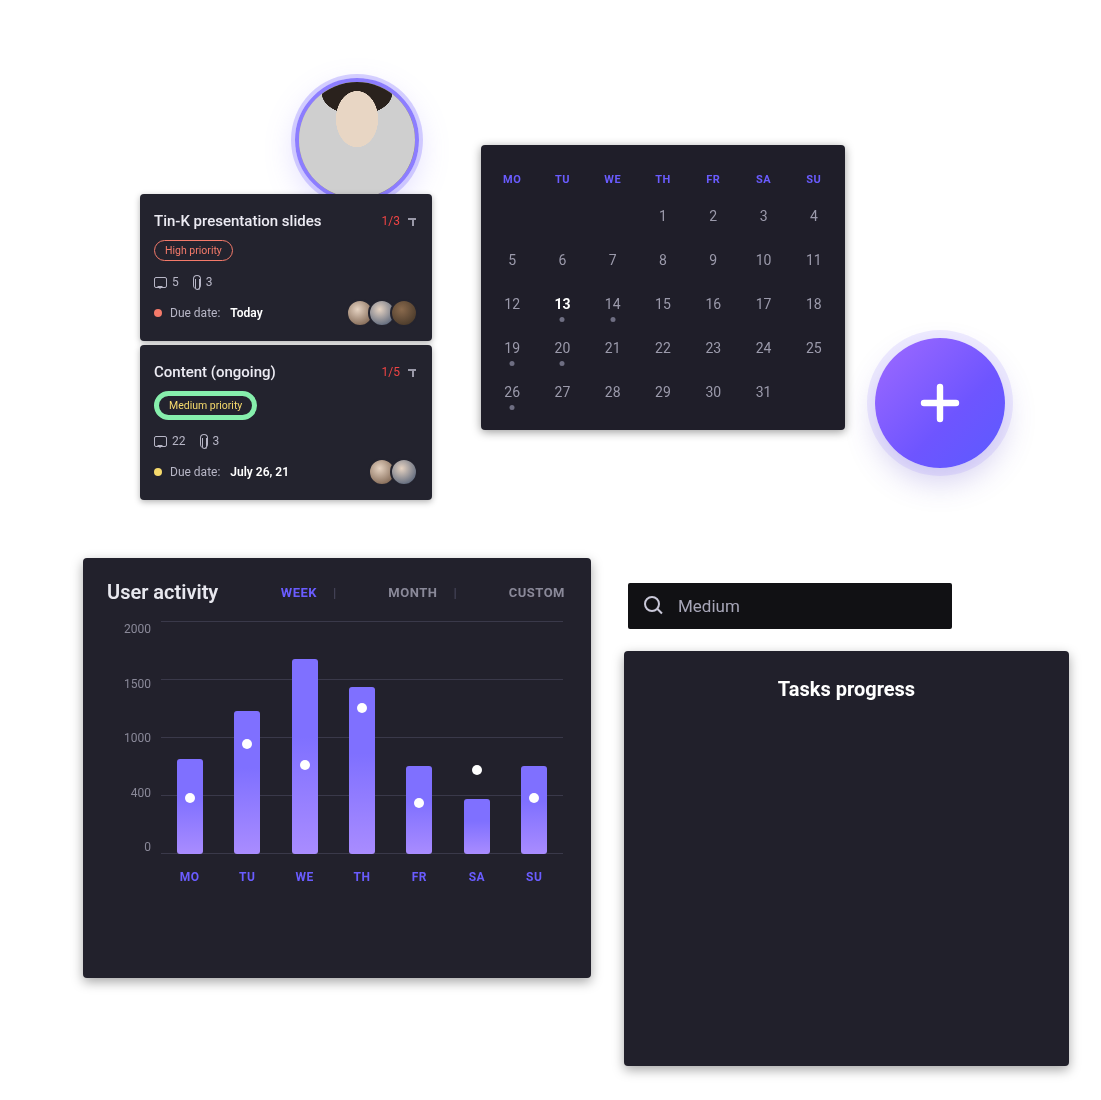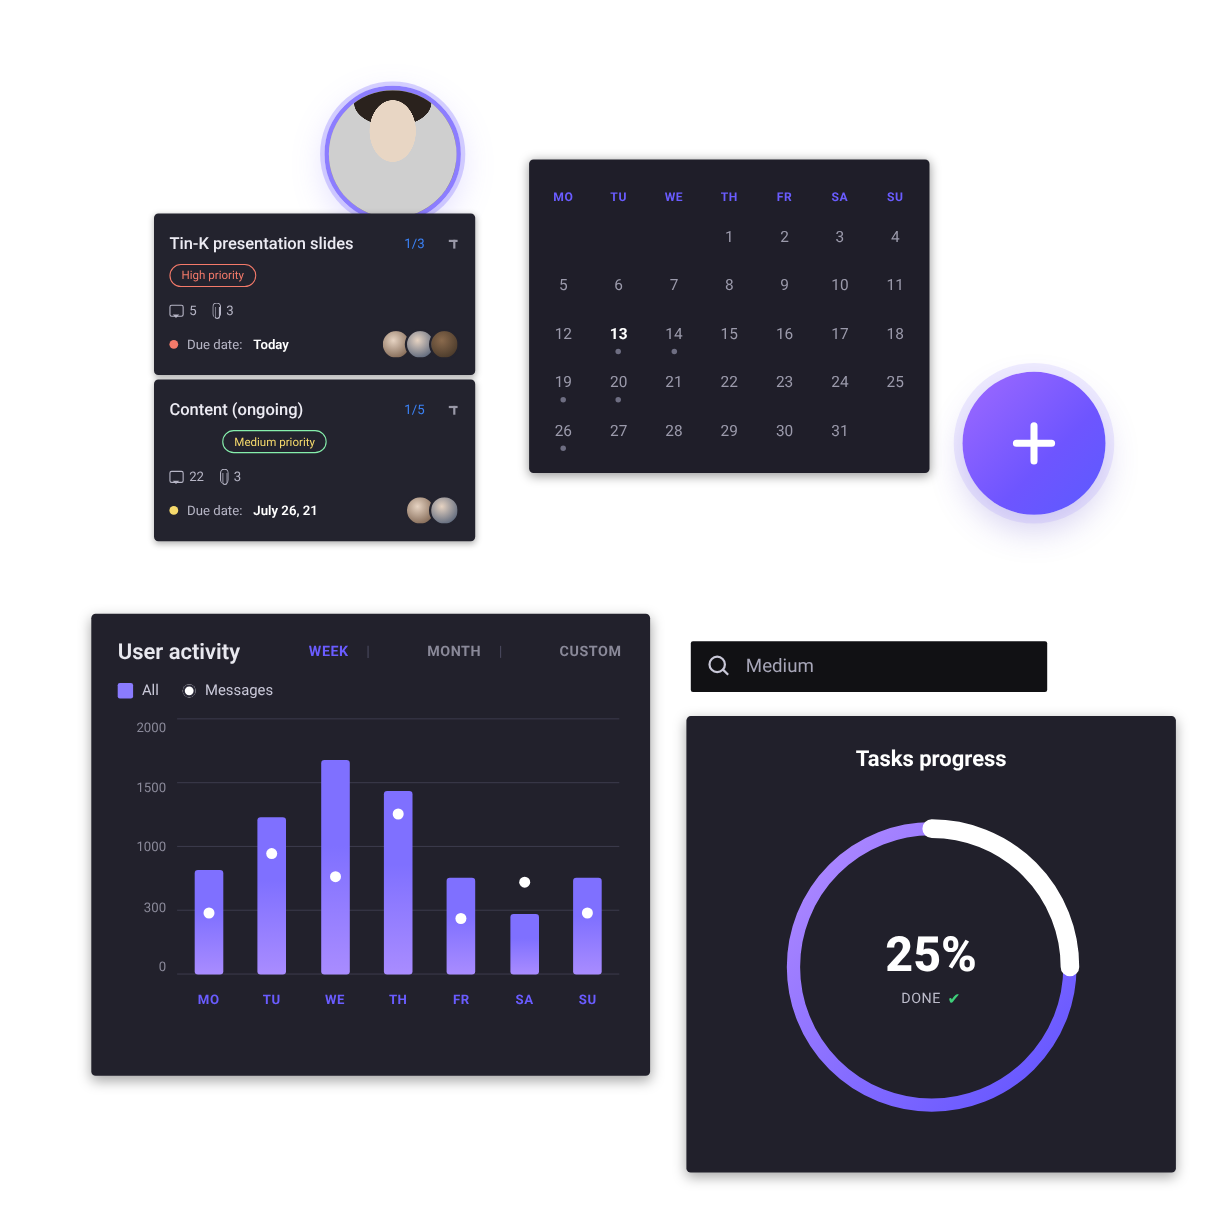--- a/index.html
+++ b/index.html
@@ -35,7 +35,7 @@
   .card + .card { margin-top: 4px; }
   .card-head { display:flex; justify-content:space-between; align-items:center; }
   .card-title { font-size: 15px; font-weight: 500; color:#ecebf3; }
-  .card-subtask { font-size: 12px; color:#3b82f6; display:flex; align-items:center; gap:20px; }
+  .card-subtask { font-size: 12px; color:#ef4444; display:flex; align-items:center; gap:6px; }
   .pill {
     display:inline-block; margin-top:10px; font-size:10.5px;
     padding: 3px 10px; border-radius: 999px; background:transparent;

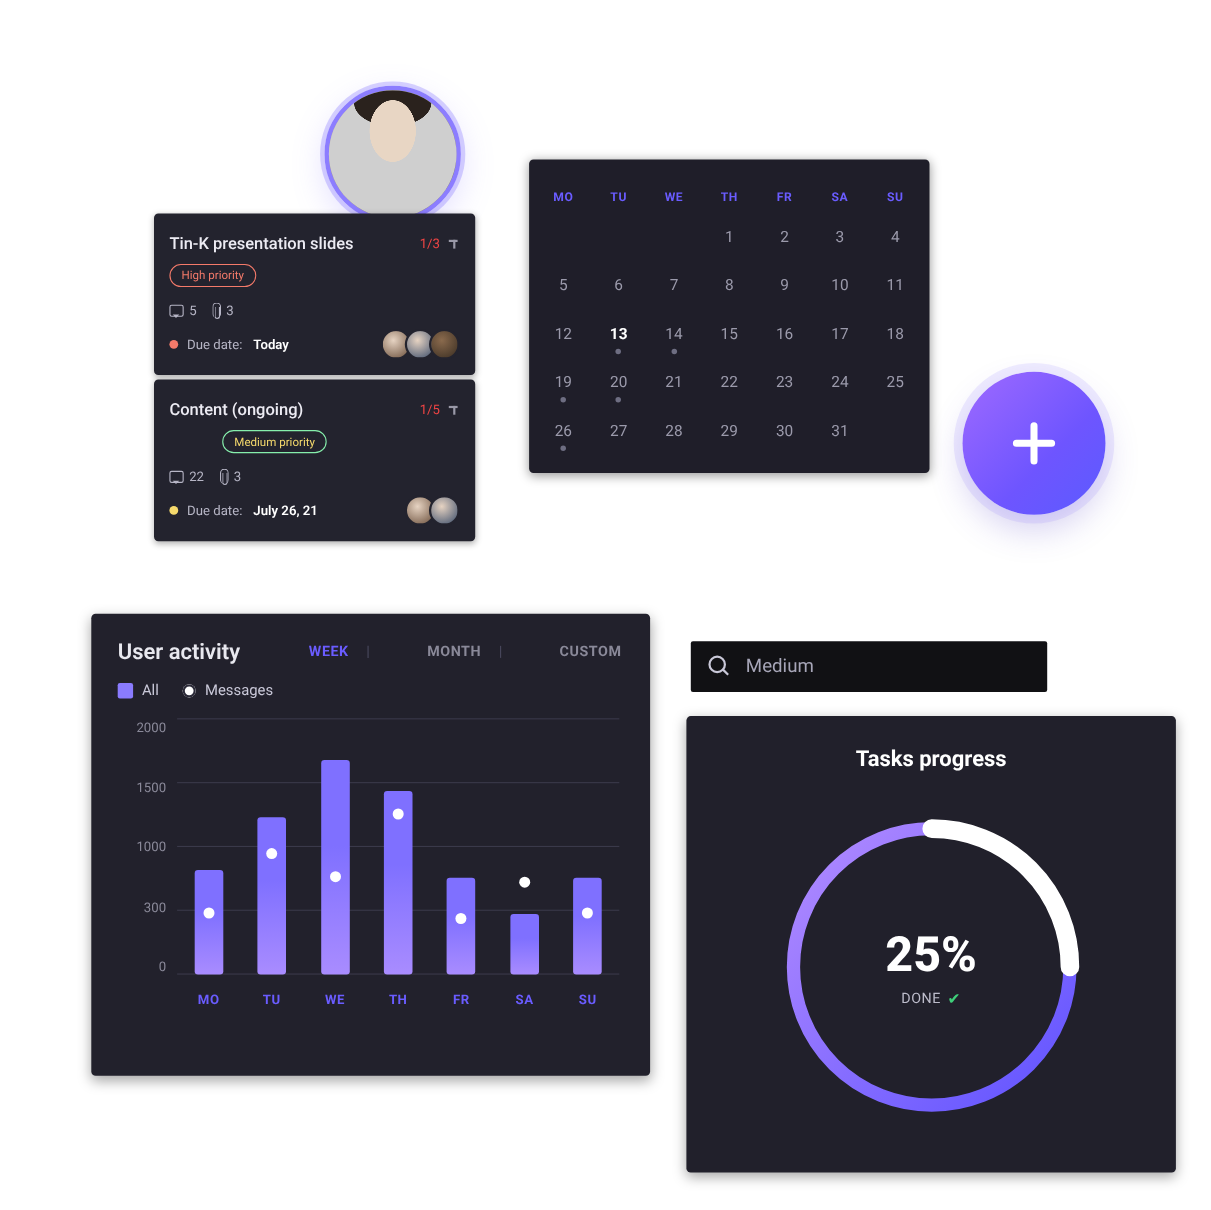--- a/index.html
+++ b/index.html
@@ -41,7 +41,7 @@
     padding: 3px 10px; border-radius: 999px; background:transparent;
   }
   .pill.high   { color:#f47a6a; border:1px solid #f47a6a; }
-  .pill.medium { color:#f5d96c; border:1px solid #86efac;margin-left:48px; }
+  .pill.medium { color:#f5d96c; border:5px solid #86efac; }
   .card-meta { display:flex; gap:14px; margin-top:14px; font-size:12px; color:#b7b6c6; align-items:center;}
   .meta-item { display:flex; align-items:center; gap:5px; }
   .card-foot { display:flex; justify-content:space-between; align-items:center; margin-top:10px; }

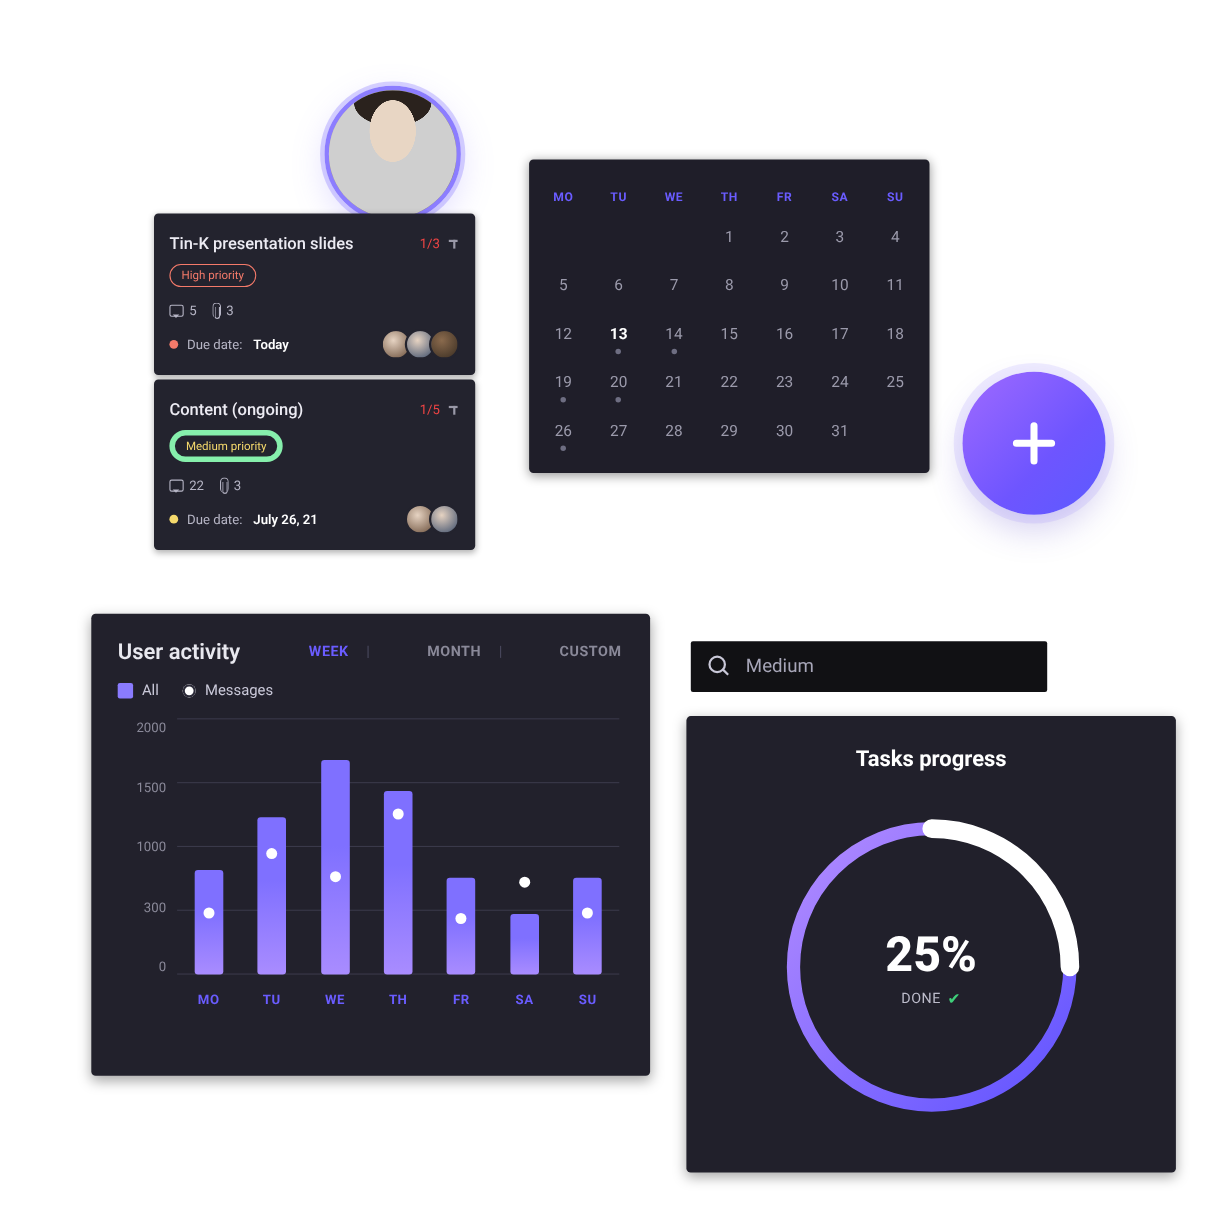--- a/index.html
+++ b/index.html
@@ -269,16 +269,6 @@
       <span class="tab">CUSTOM</span>
     </div>
   </div>
-  <div class="legend">
-    <div class="lg">
-        <span class="sw-bar"></span>
-        <span>All</span>
-      </div>
-    <div class="lg">
-        <span class="sw-dot"></span>
-        <span>Messages</span>
-      </div>
-  </div>
   <div class="chart">
     <div class="y-ticks" id="yticks">
         <span>2000</span>

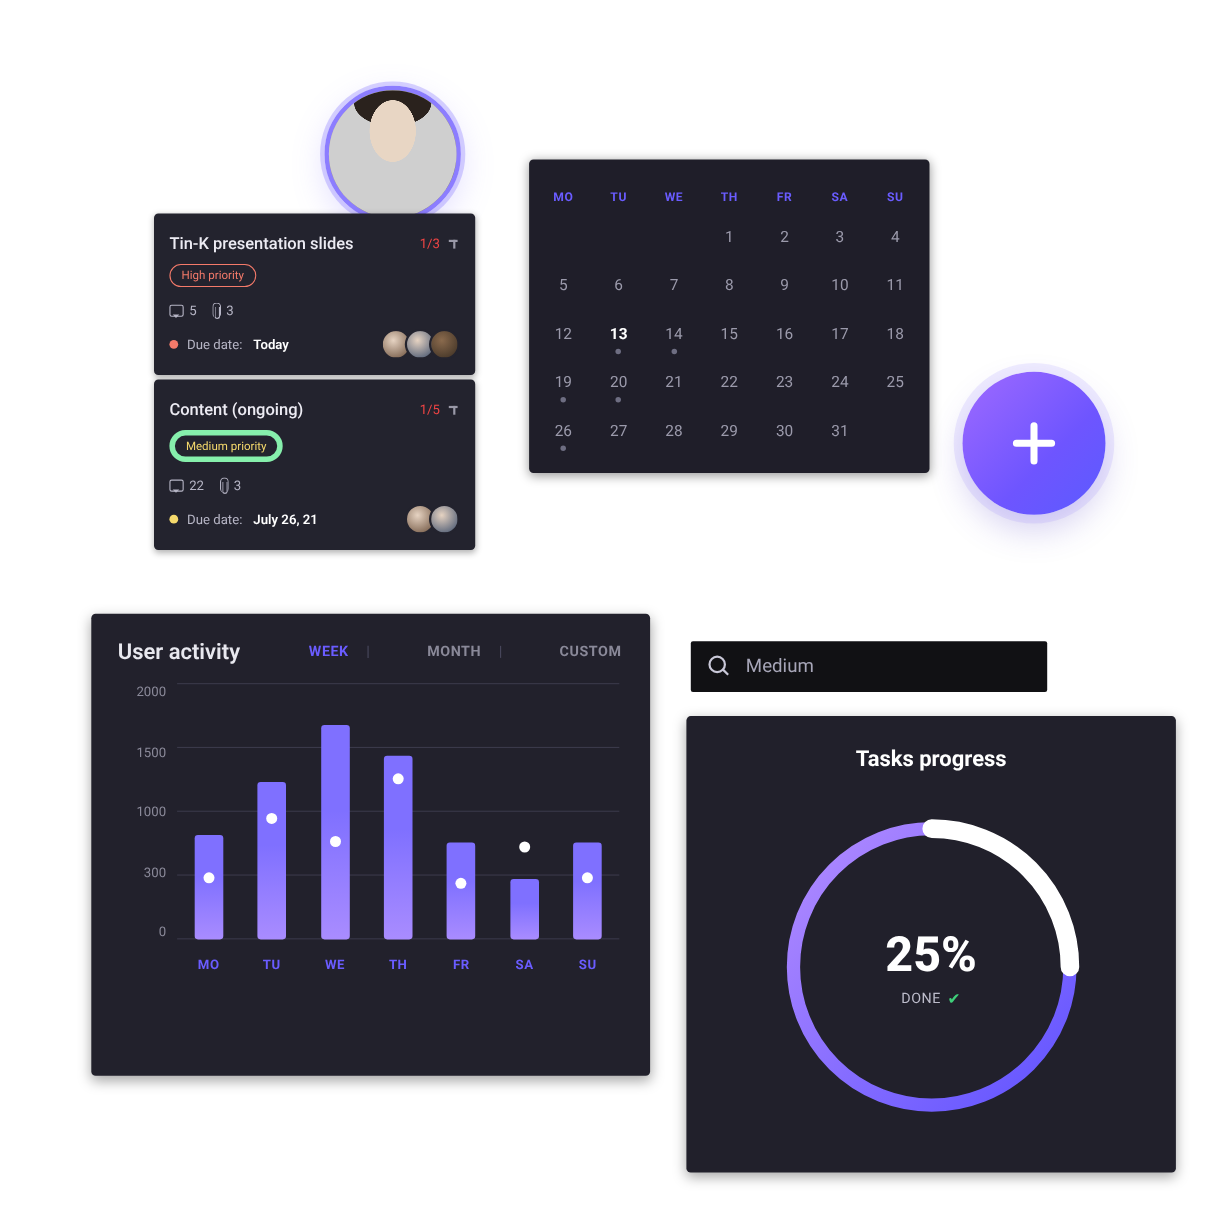--- a/index.html
+++ b/index.html
@@ -274,7 +274,7 @@
         <span>2000</span>
         <span>1500</span>
         <span>1000</span>
-        <span>300</span>
+        <span>400</span>
         <span>0</span>
       </div>
     <div class="plot">

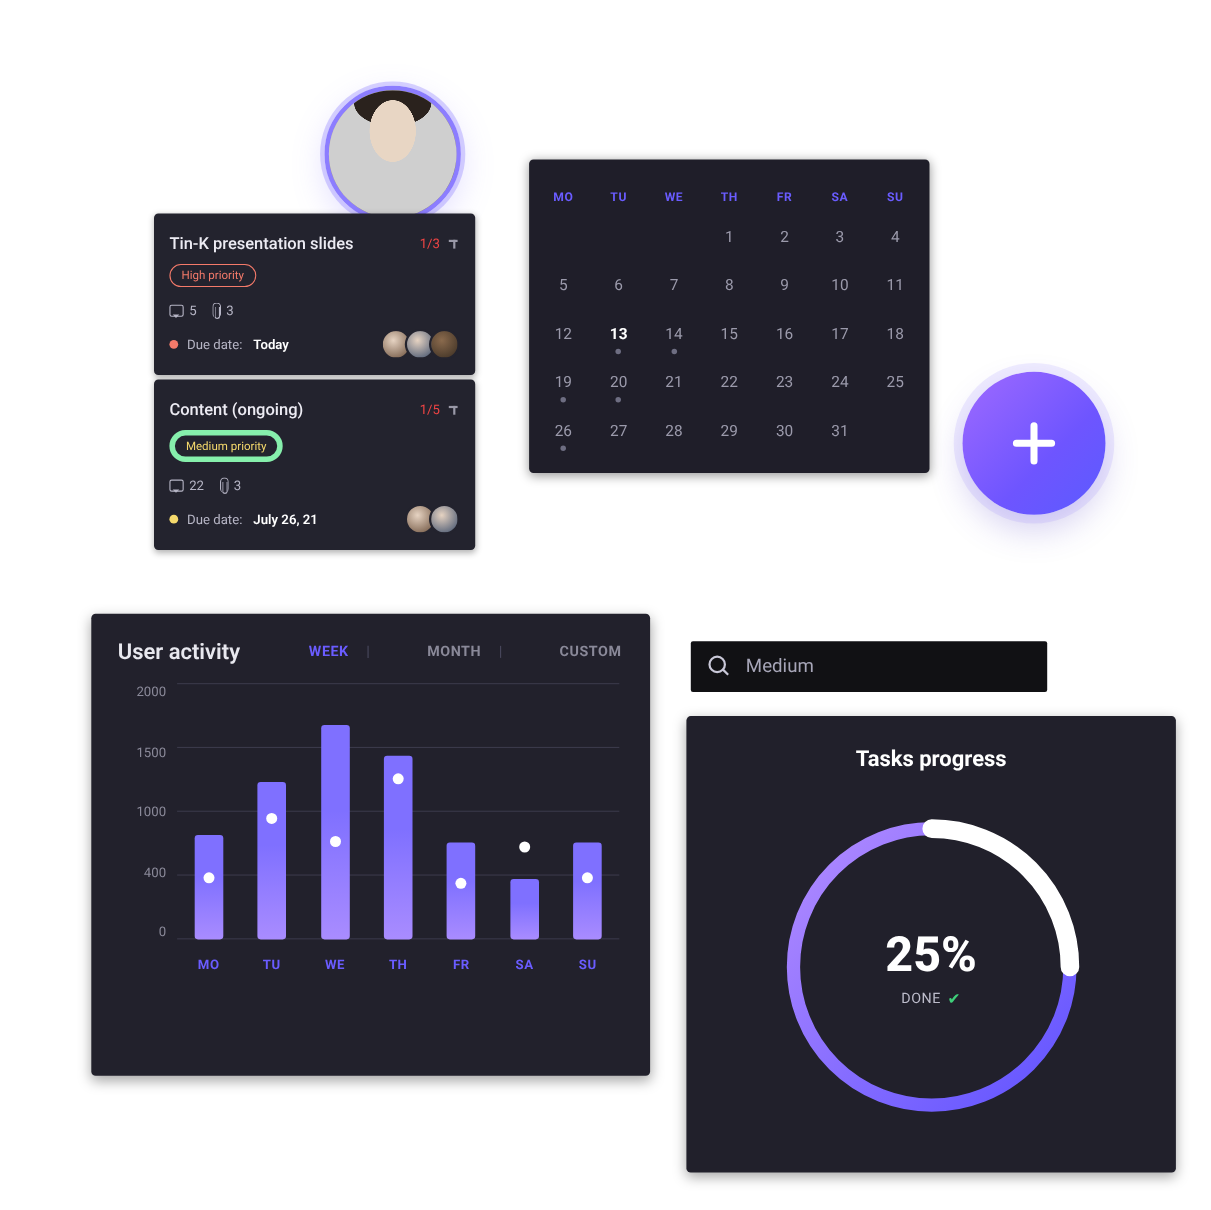--- a/index.html
+++ b/index.html
@@ -330,27 +330,6 @@
 
 <div class="progress">
   <div class="prog-title">Tasks progress</div>
-  <div class="ring-wrap">
-    <svg viewBox="0 0 120 120" width="290" height="290">
-      <defs>
-        <linearGradient id="ringGrad" x1="0" y1="1" x2="1" y2="0">
-          <stop offset="0%" stop-color="#5f52ff"></stop>
-          <stop offset="100%" stop-color="#b38cff"></stop>
-        </linearGradient>
-      </defs>
-
-      <circle cx="60" cy="60" r="52" fill="none" stroke="url(#ringGrad)" stroke-width="5" stroke-linecap="round" stroke-dasharray="245.04422698000388 326.7256359733385" id="arc-remaining" transform="rotate(-90 60 60)" stroke-dashoffset="-81.68140899333463"></circle>
-
-      <circle cx="60" cy="60" r="52" fill="none" stroke="#ffffff" stroke-width="7" stroke-linecap="round" stroke-dasharray="81.68140899333463 326.7256359733385" id="arc-done" transform="rotate(-90 60 60)"></circle>
-    </svg>
-    <div class="ring-center">
-      <div class="pct">25%</div>
-      <div class="done">
-        <span>DONE</span>
-        <span class="check">✔</span>
-      </div>
-    </div>
-  </div>
 </div>
 
 </body></html>

